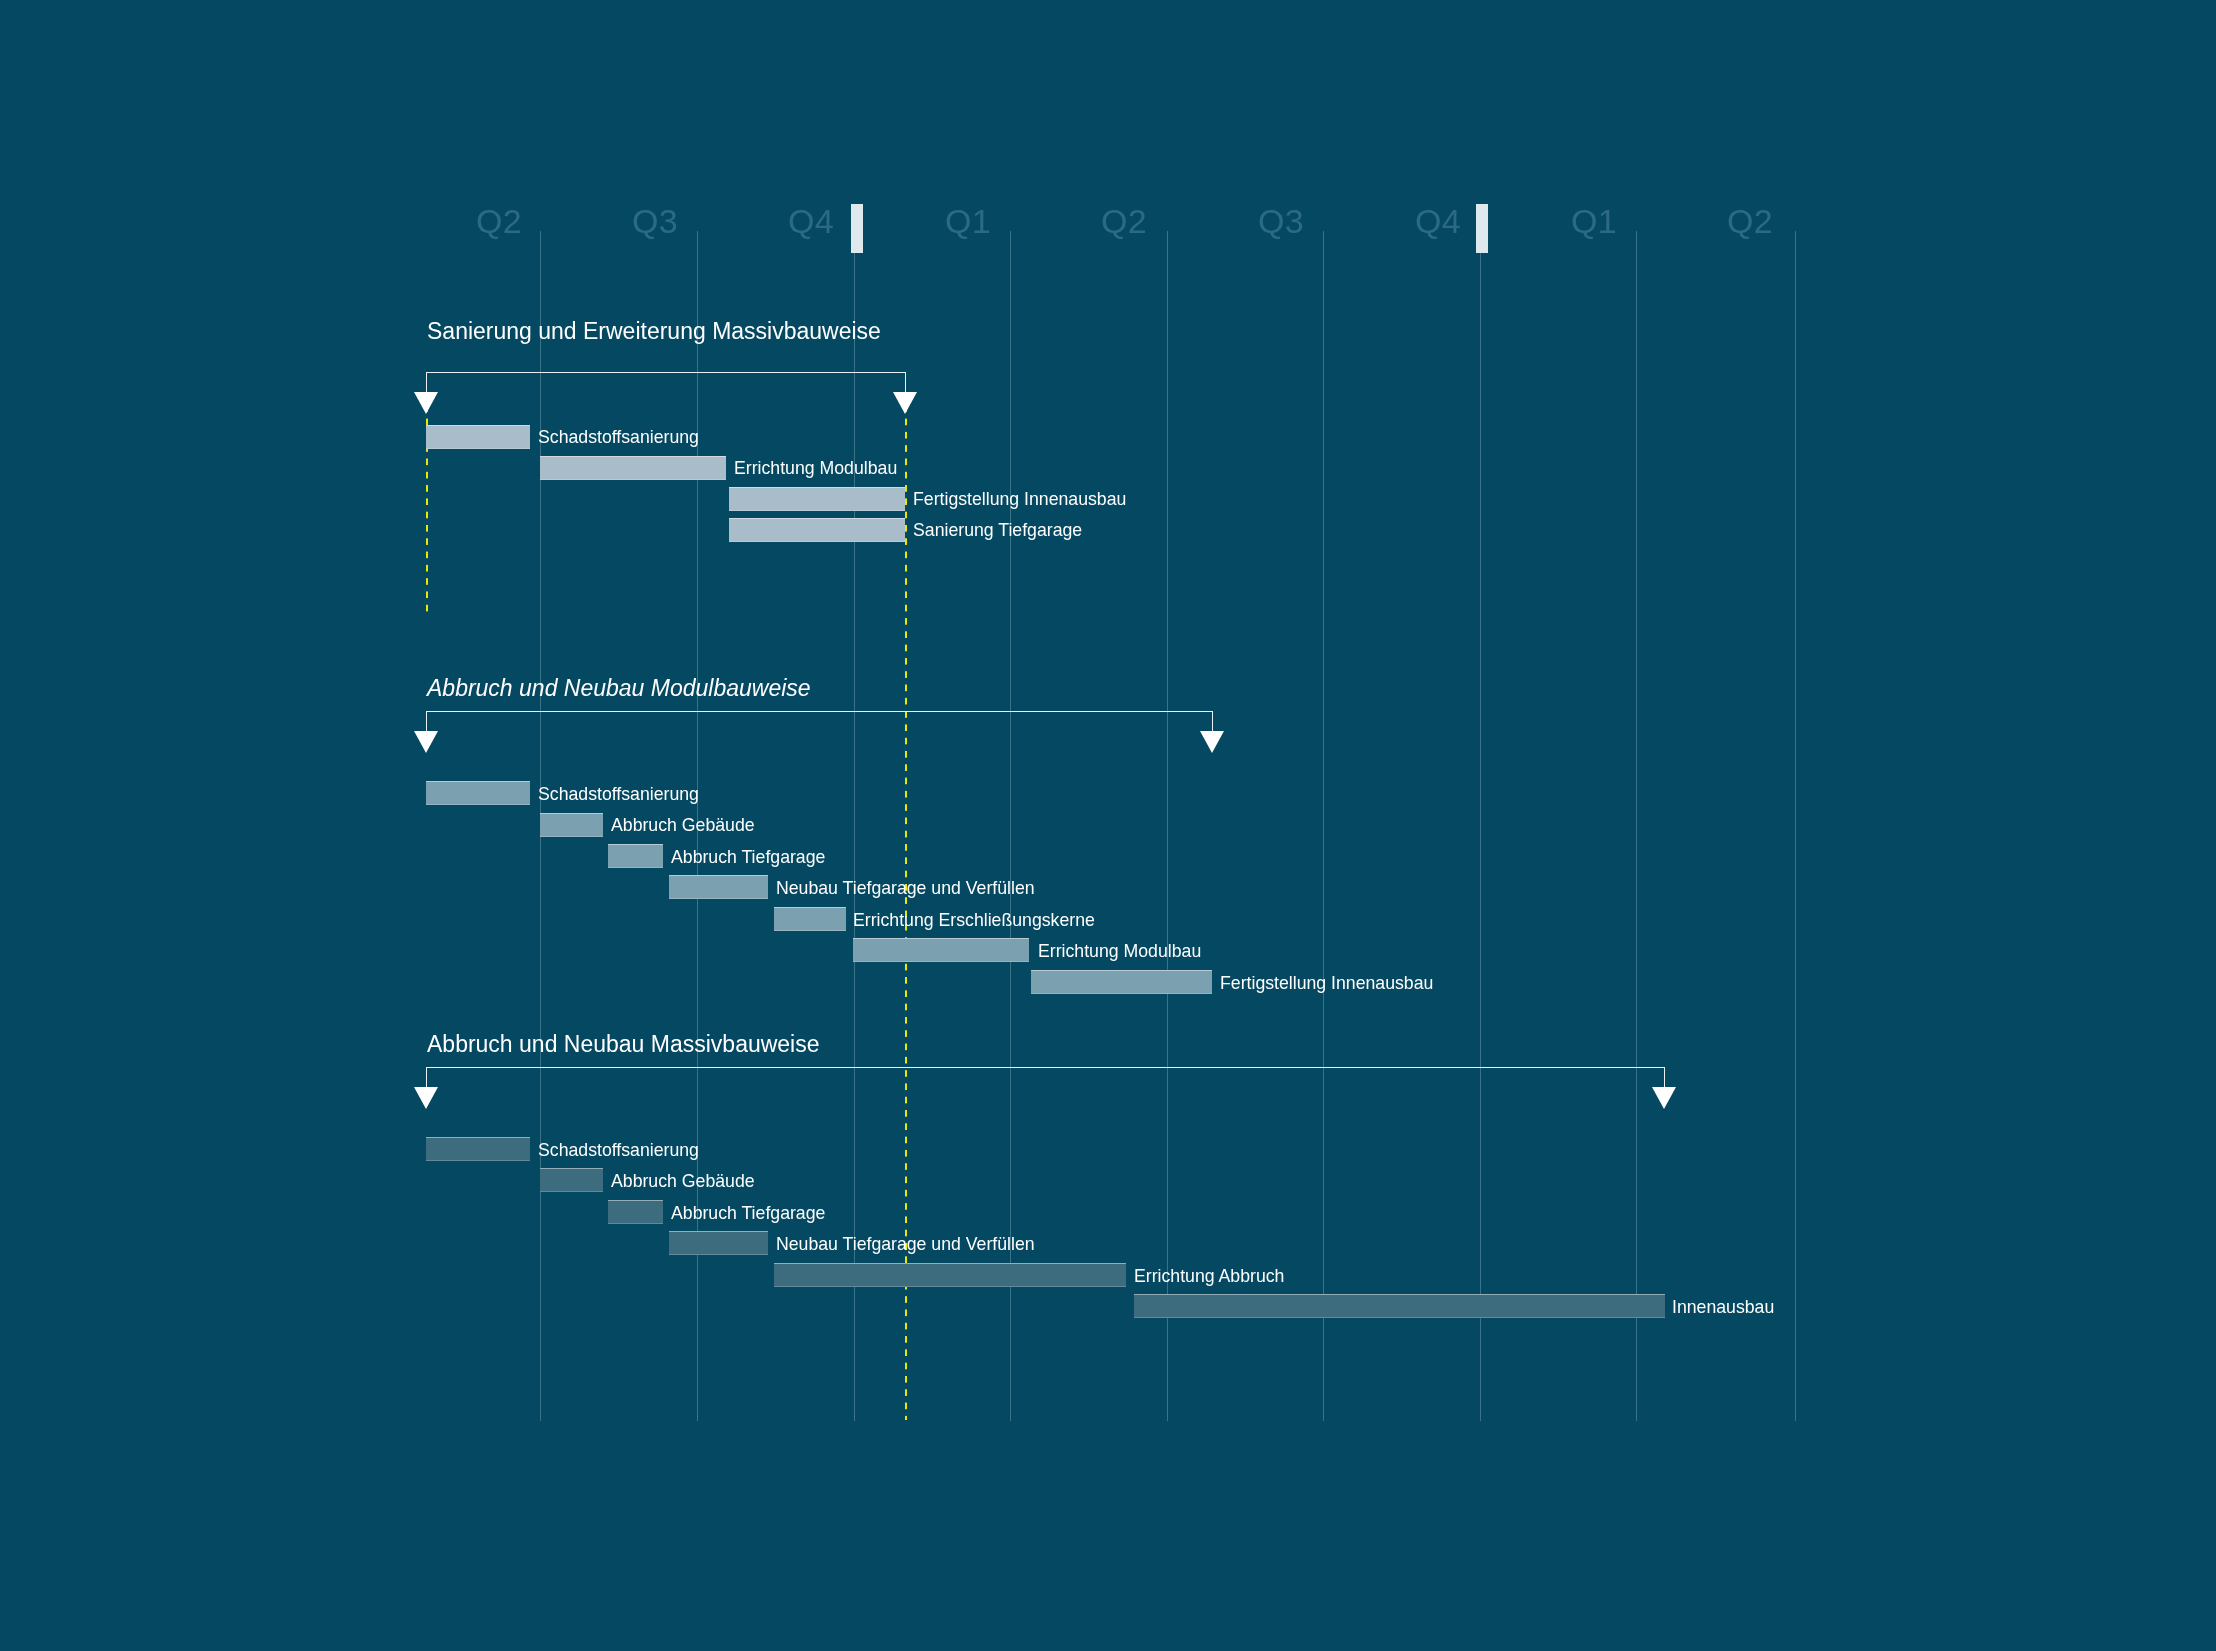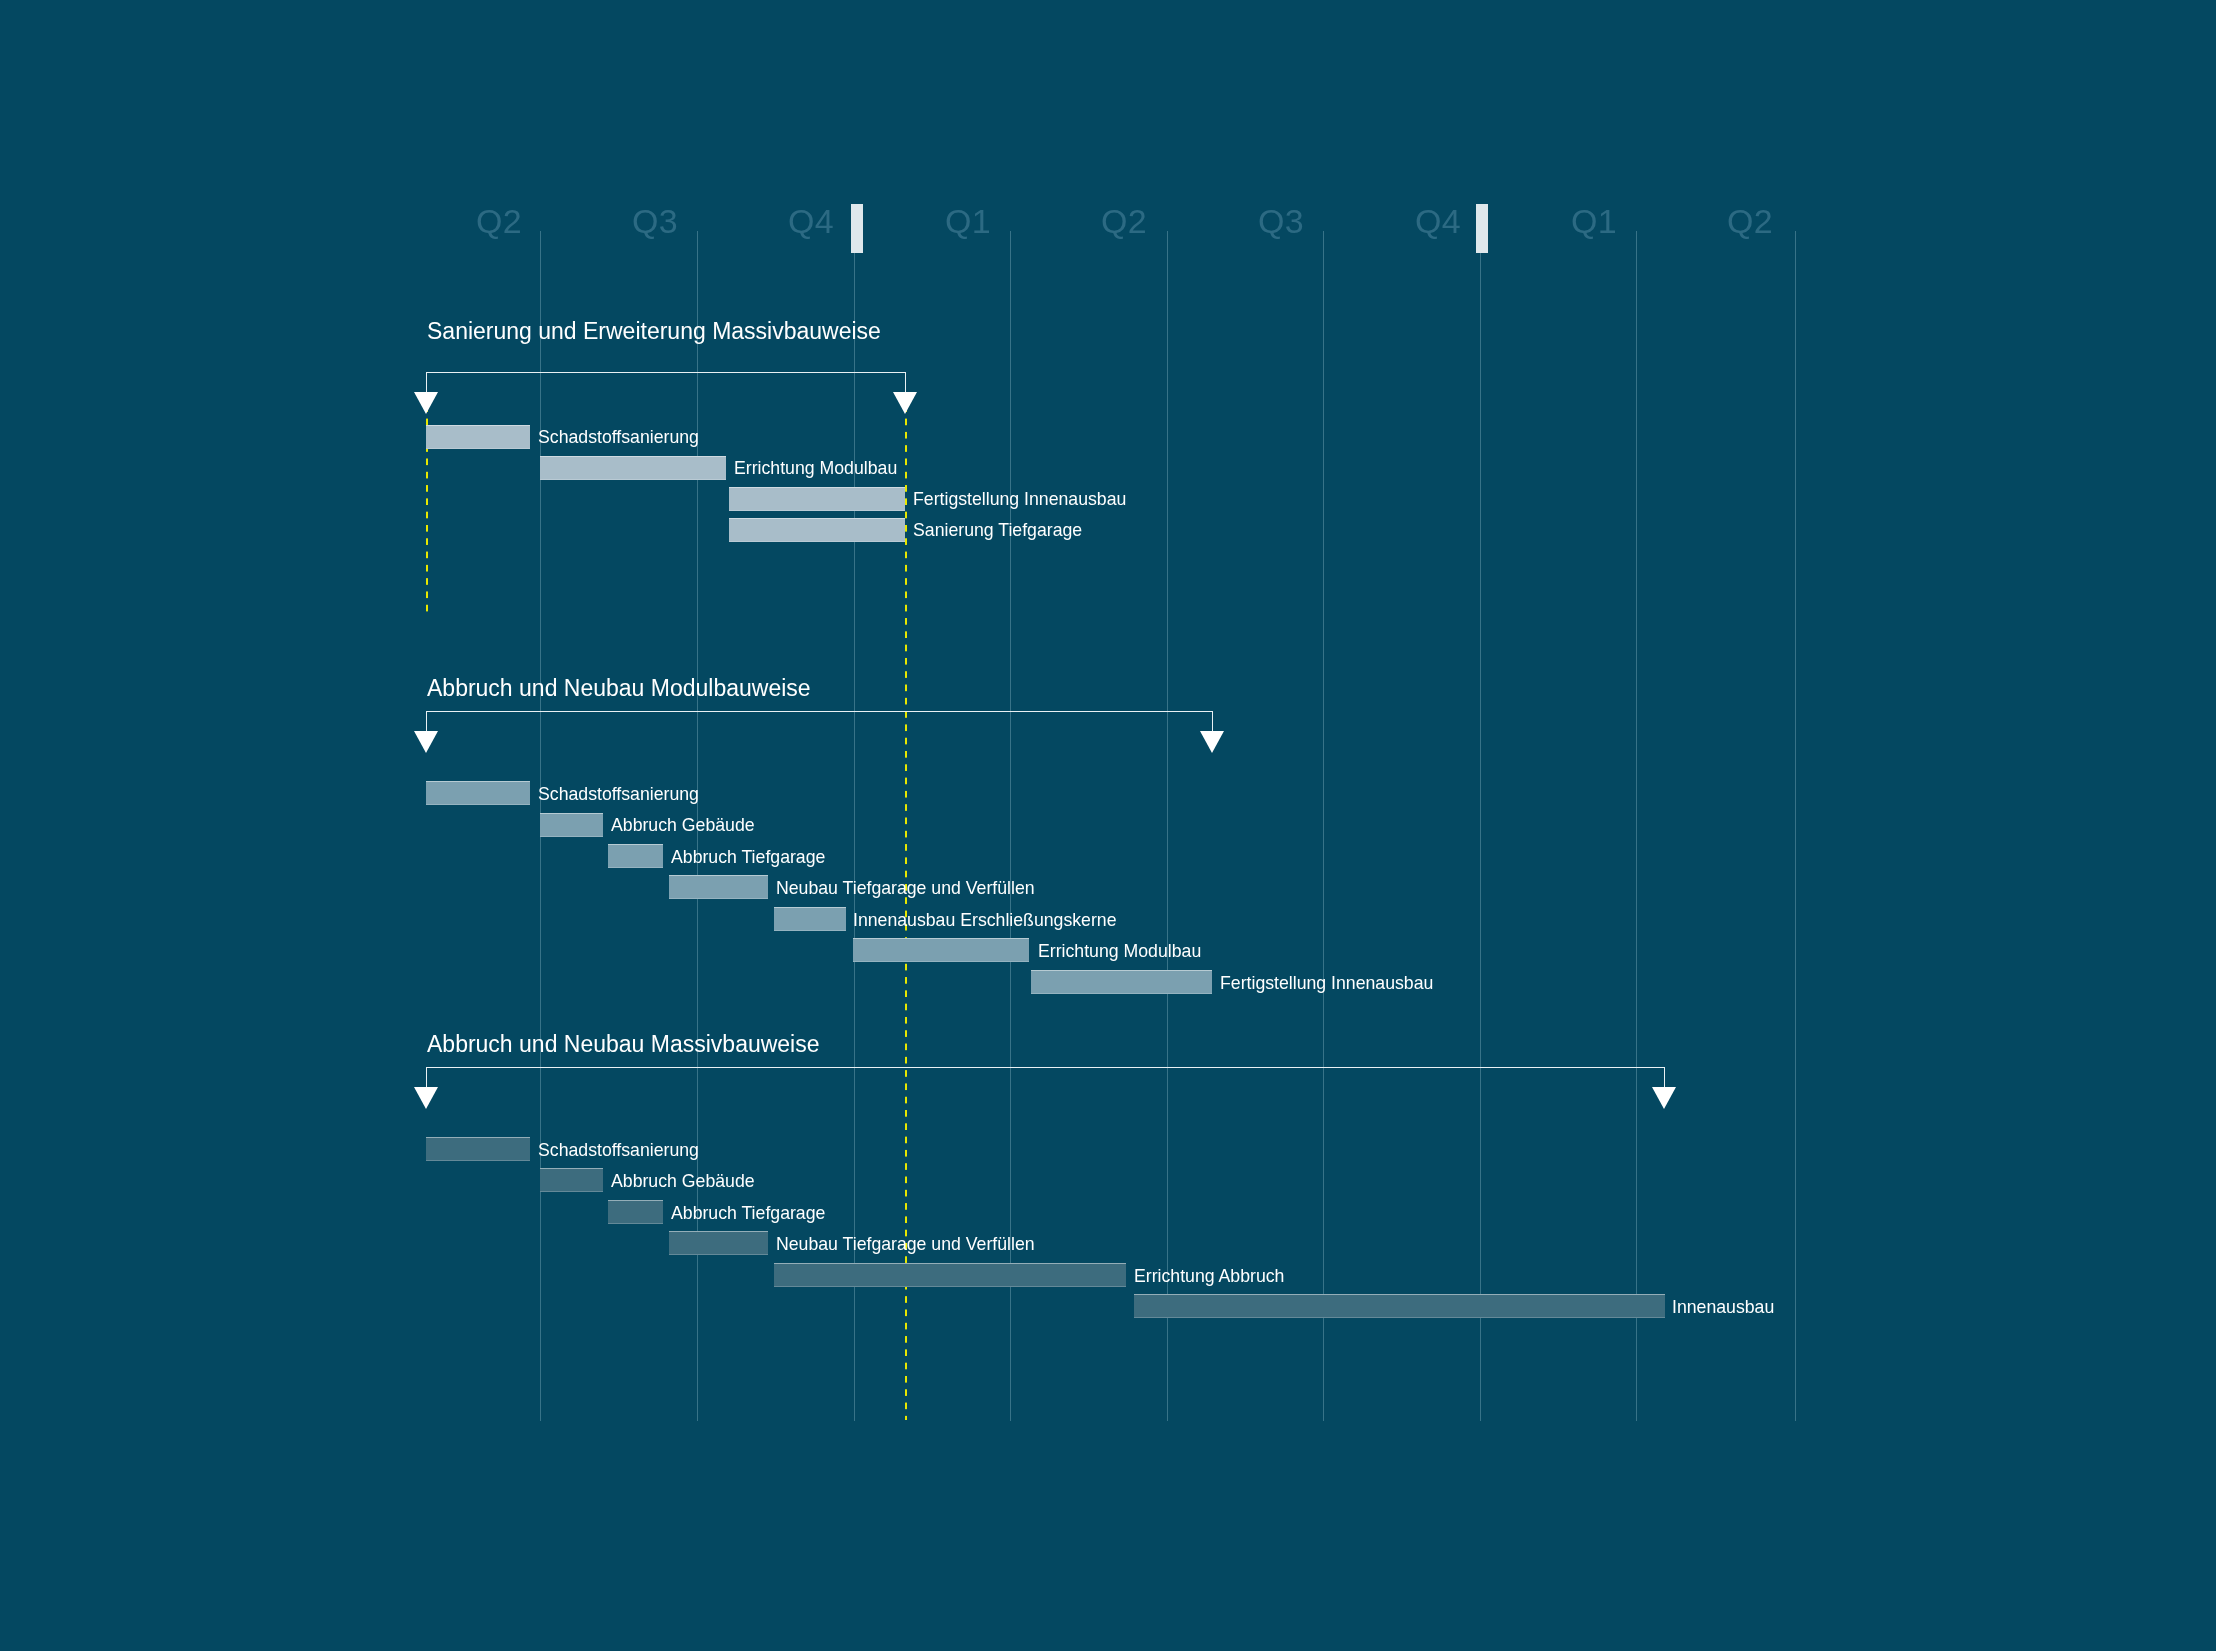--- a/index.html
+++ b/index.html
@@ -150,7 +150,7 @@
       <div class="tasklabel" style="left: 913px; top: 489px;">Fertigstellung Innenausbau</div>
       <div class="taskbar" style="left: 729px; top: 518px; width: 176px; background: rgb(168, 189, 201);"></div>
       <div class="tasklabel" style="left: 913px; top: 520px;">Sanierung Tiefgarage</div>
-      <div class="section-title" style="left: 427px; top: 675px;">Abbruch und Neubau Modulbauweise</div>
+      <div class="section-title" style="left: 427px; top: 675px; font-style: italic;">Abbruch und Neubau Modulbauweise</div>
       <div class="bracket" style="left: 426px; top: 711px; width: 786px;"></div>
       <div class="bracket-stem" style="left: 426px; top: 711px; height: 20px;"></div>
       <div class="arrowhead" style="left: 426px; top: 731px;"></div>

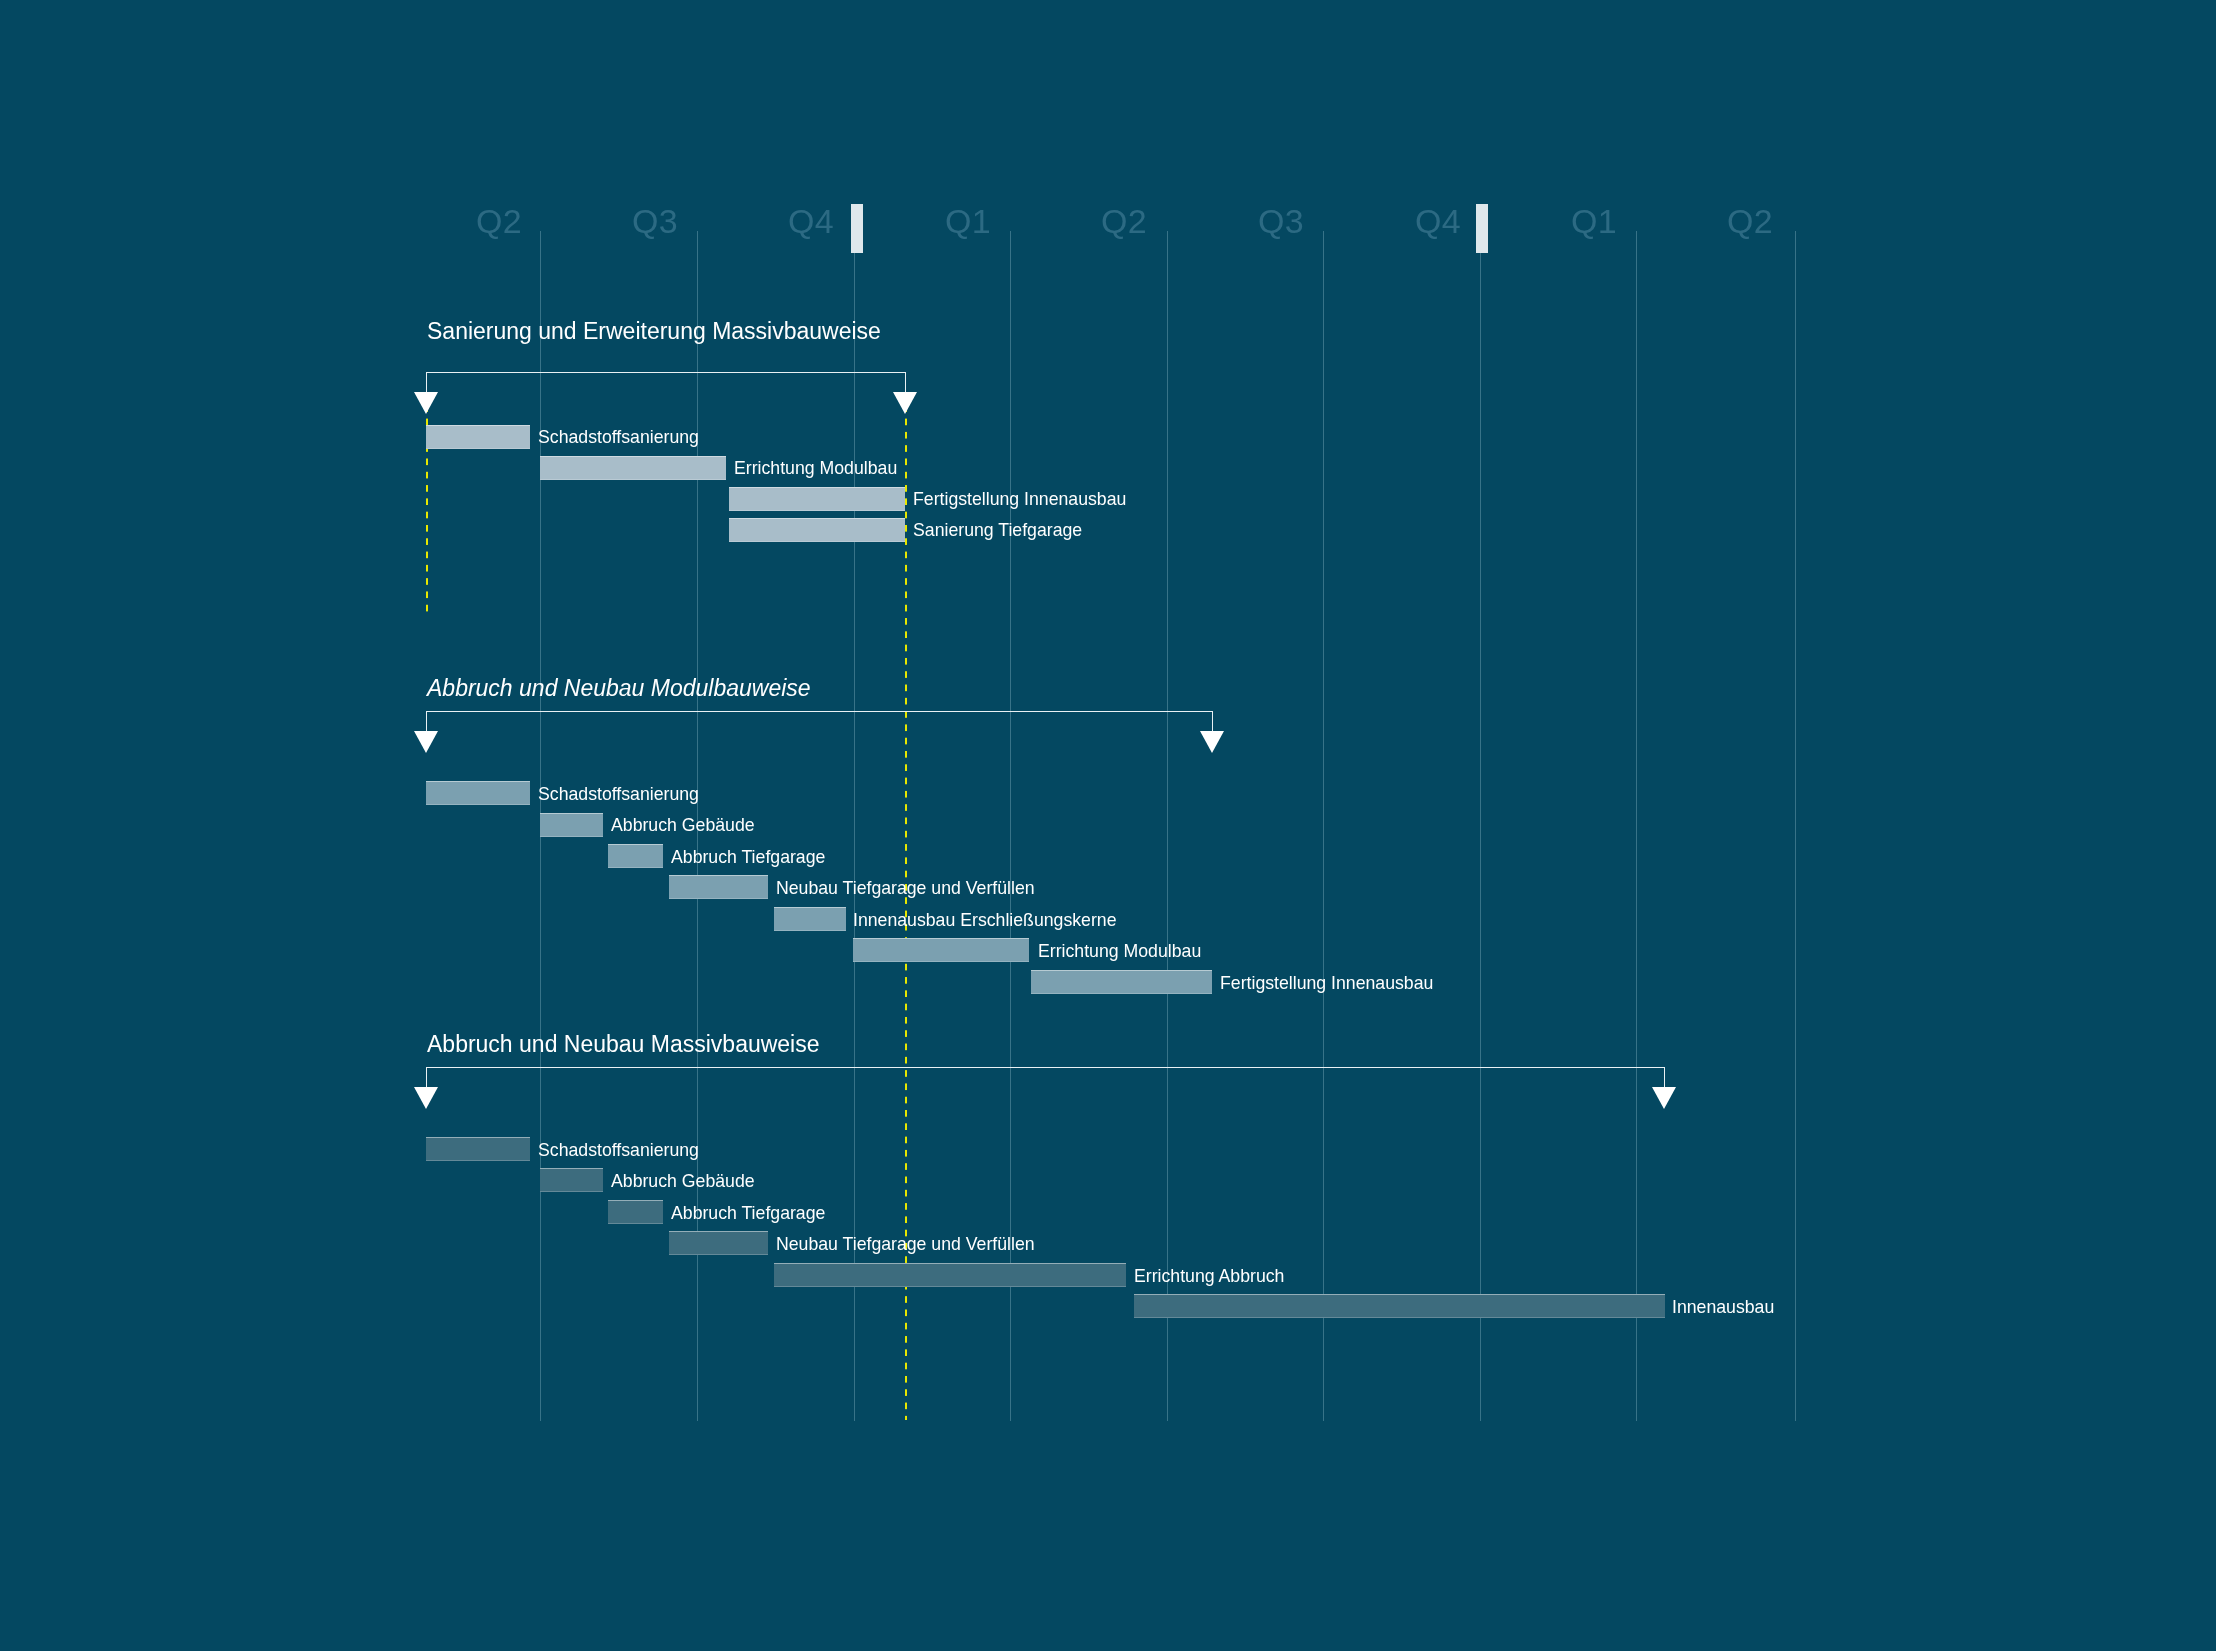--- a/index.html
+++ b/index.html
@@ -165,7 +165,7 @@
       <div class="taskbar" style="left: 669px; top: 875px; width: 99px; background: rgb(123, 160, 176);"></div>
       <div class="tasklabel" style="left: 776px; top: 878px;">Neubau Tiefgarage und Verfüllen</div>
       <div class="taskbar" style="left: 774px; top: 907px; width: 72px; background: rgb(123, 160, 176);"></div>
-      <div class="tasklabel" style="left: 853px; top: 910px;">Innenausbau Erschließungskerne</div>
+      <div class="tasklabel" style="left: 853px; top: 910px;">Errichtung Erschließungskerne</div>
       <div class="taskbar" style="left: 853px; top: 938px; width: 176px; background: rgb(123, 160, 176);"></div>
       <div class="tasklabel" style="left: 1038px; top: 941px;">Errichtung Modulbau</div>
       <div class="taskbar" style="left: 1031px; top: 970px; width: 181px; background: rgb(123, 160, 176);"></div>

